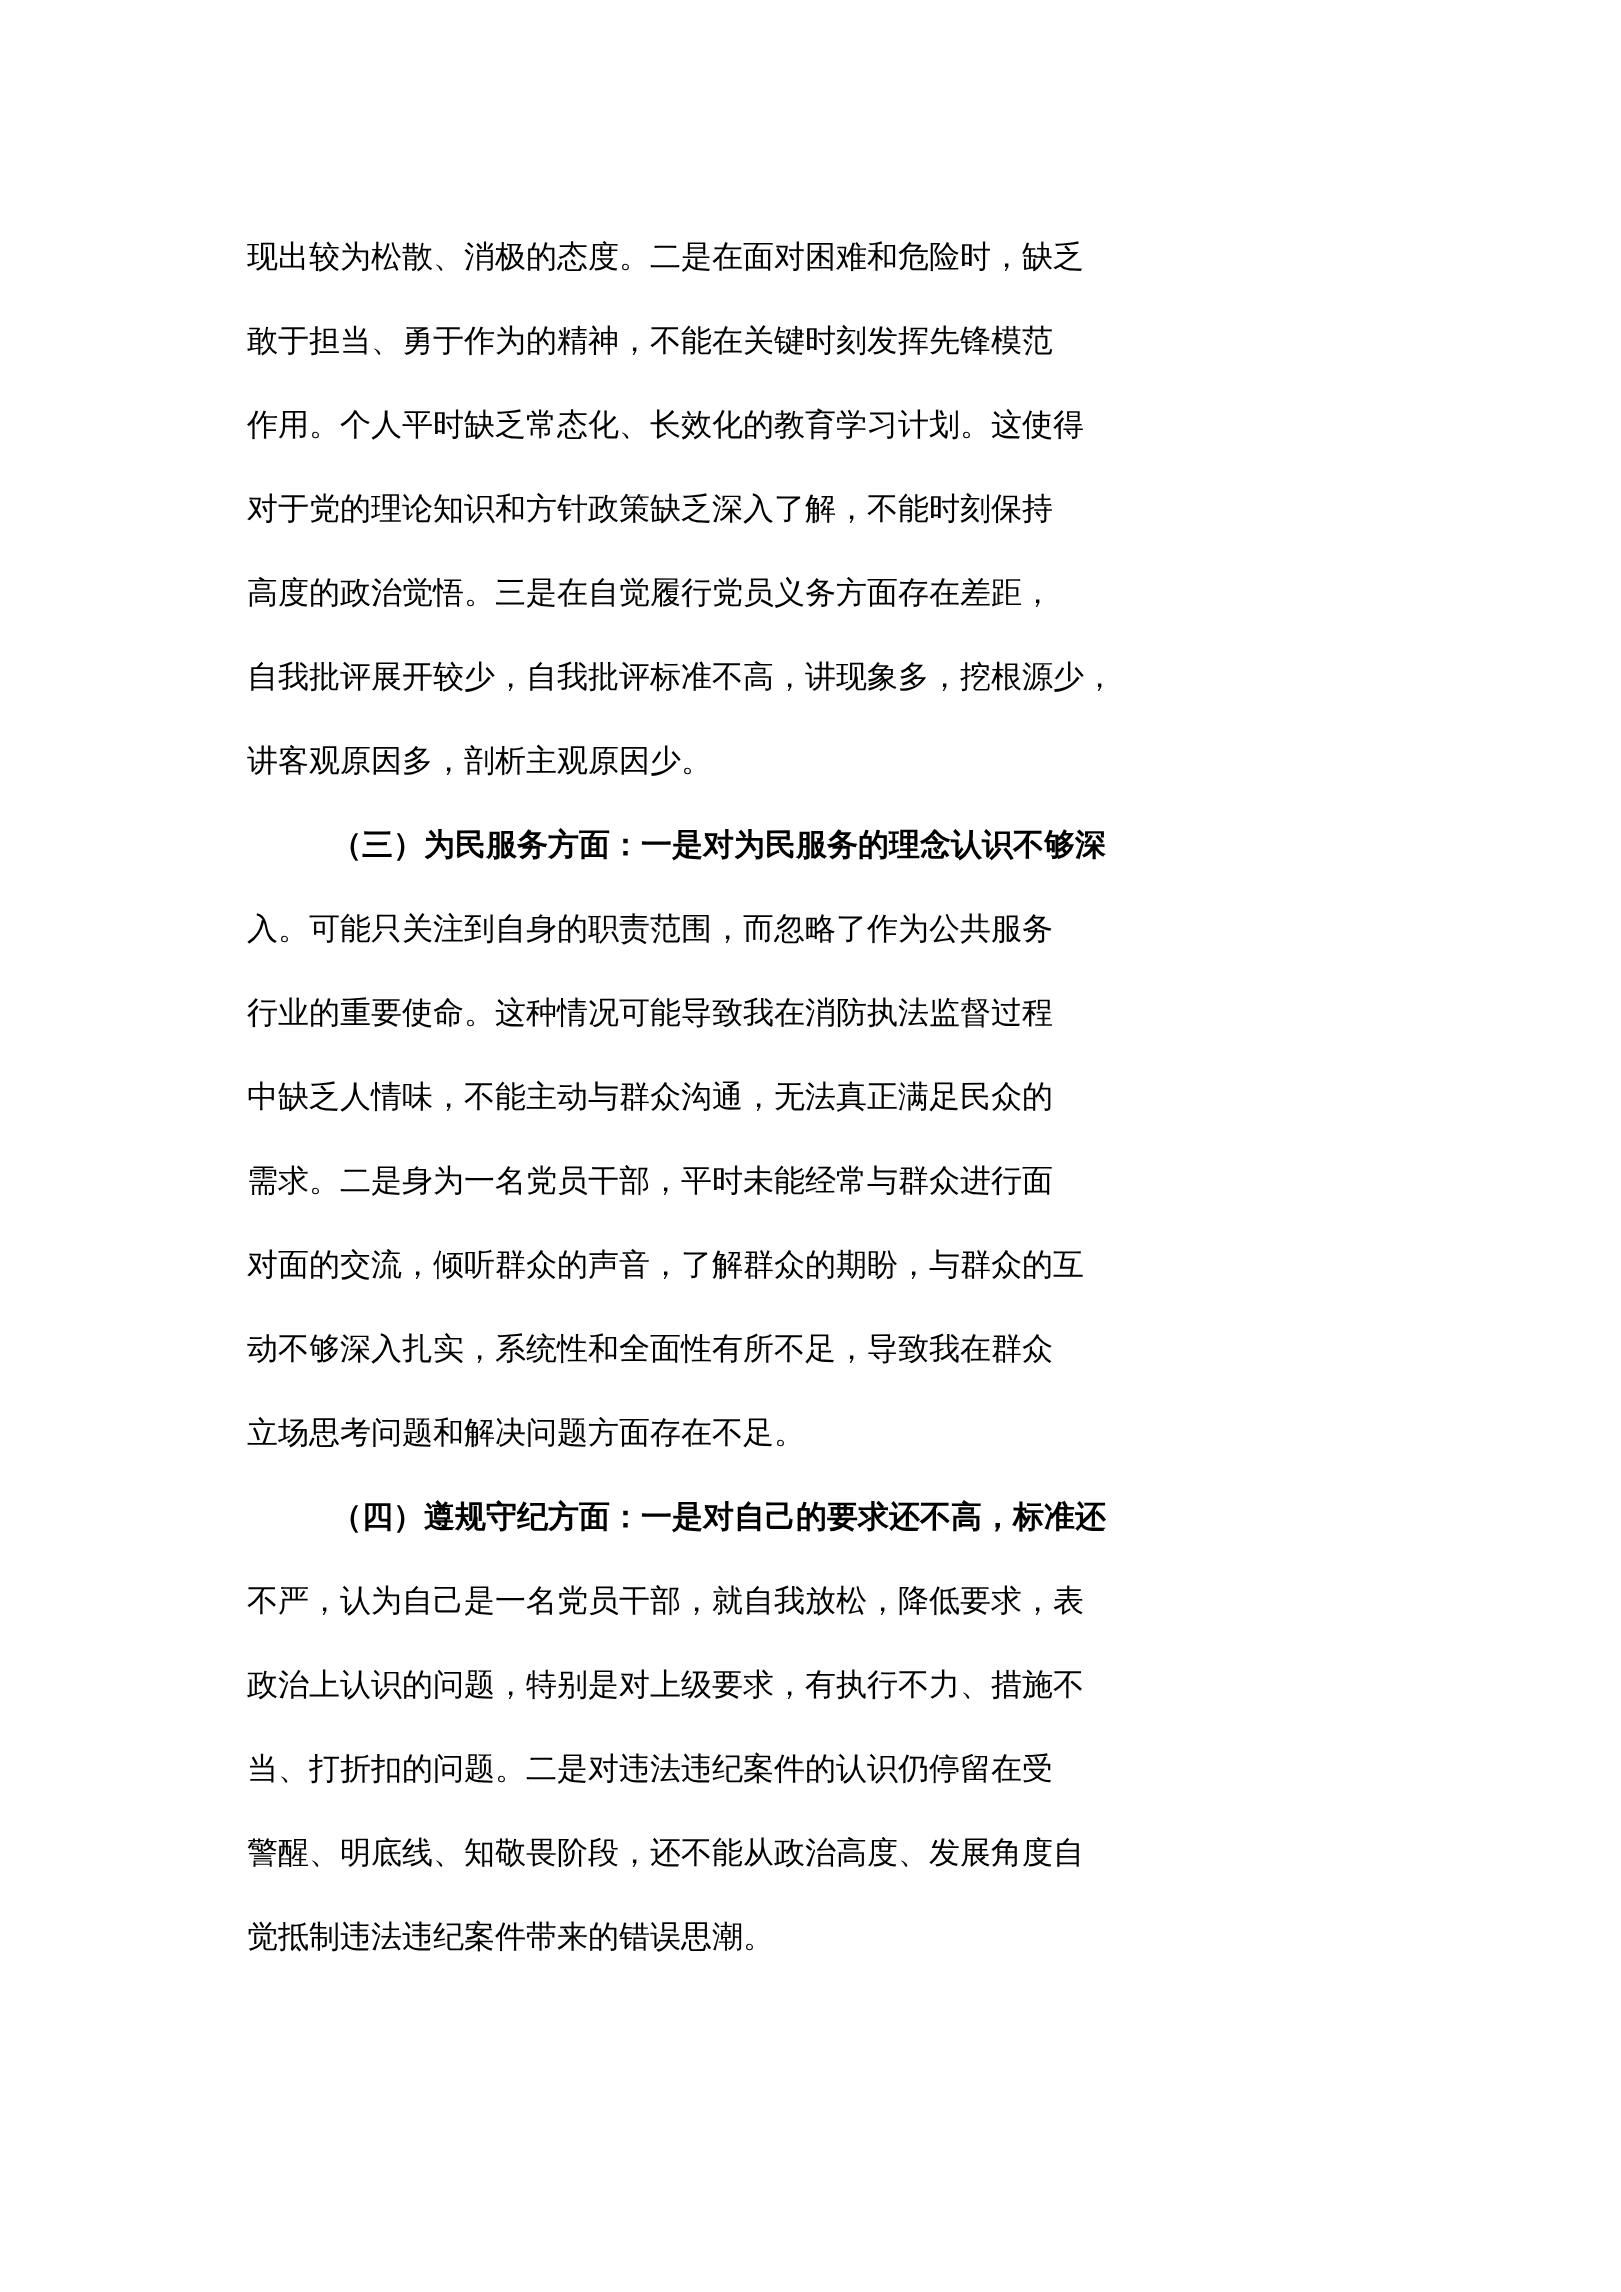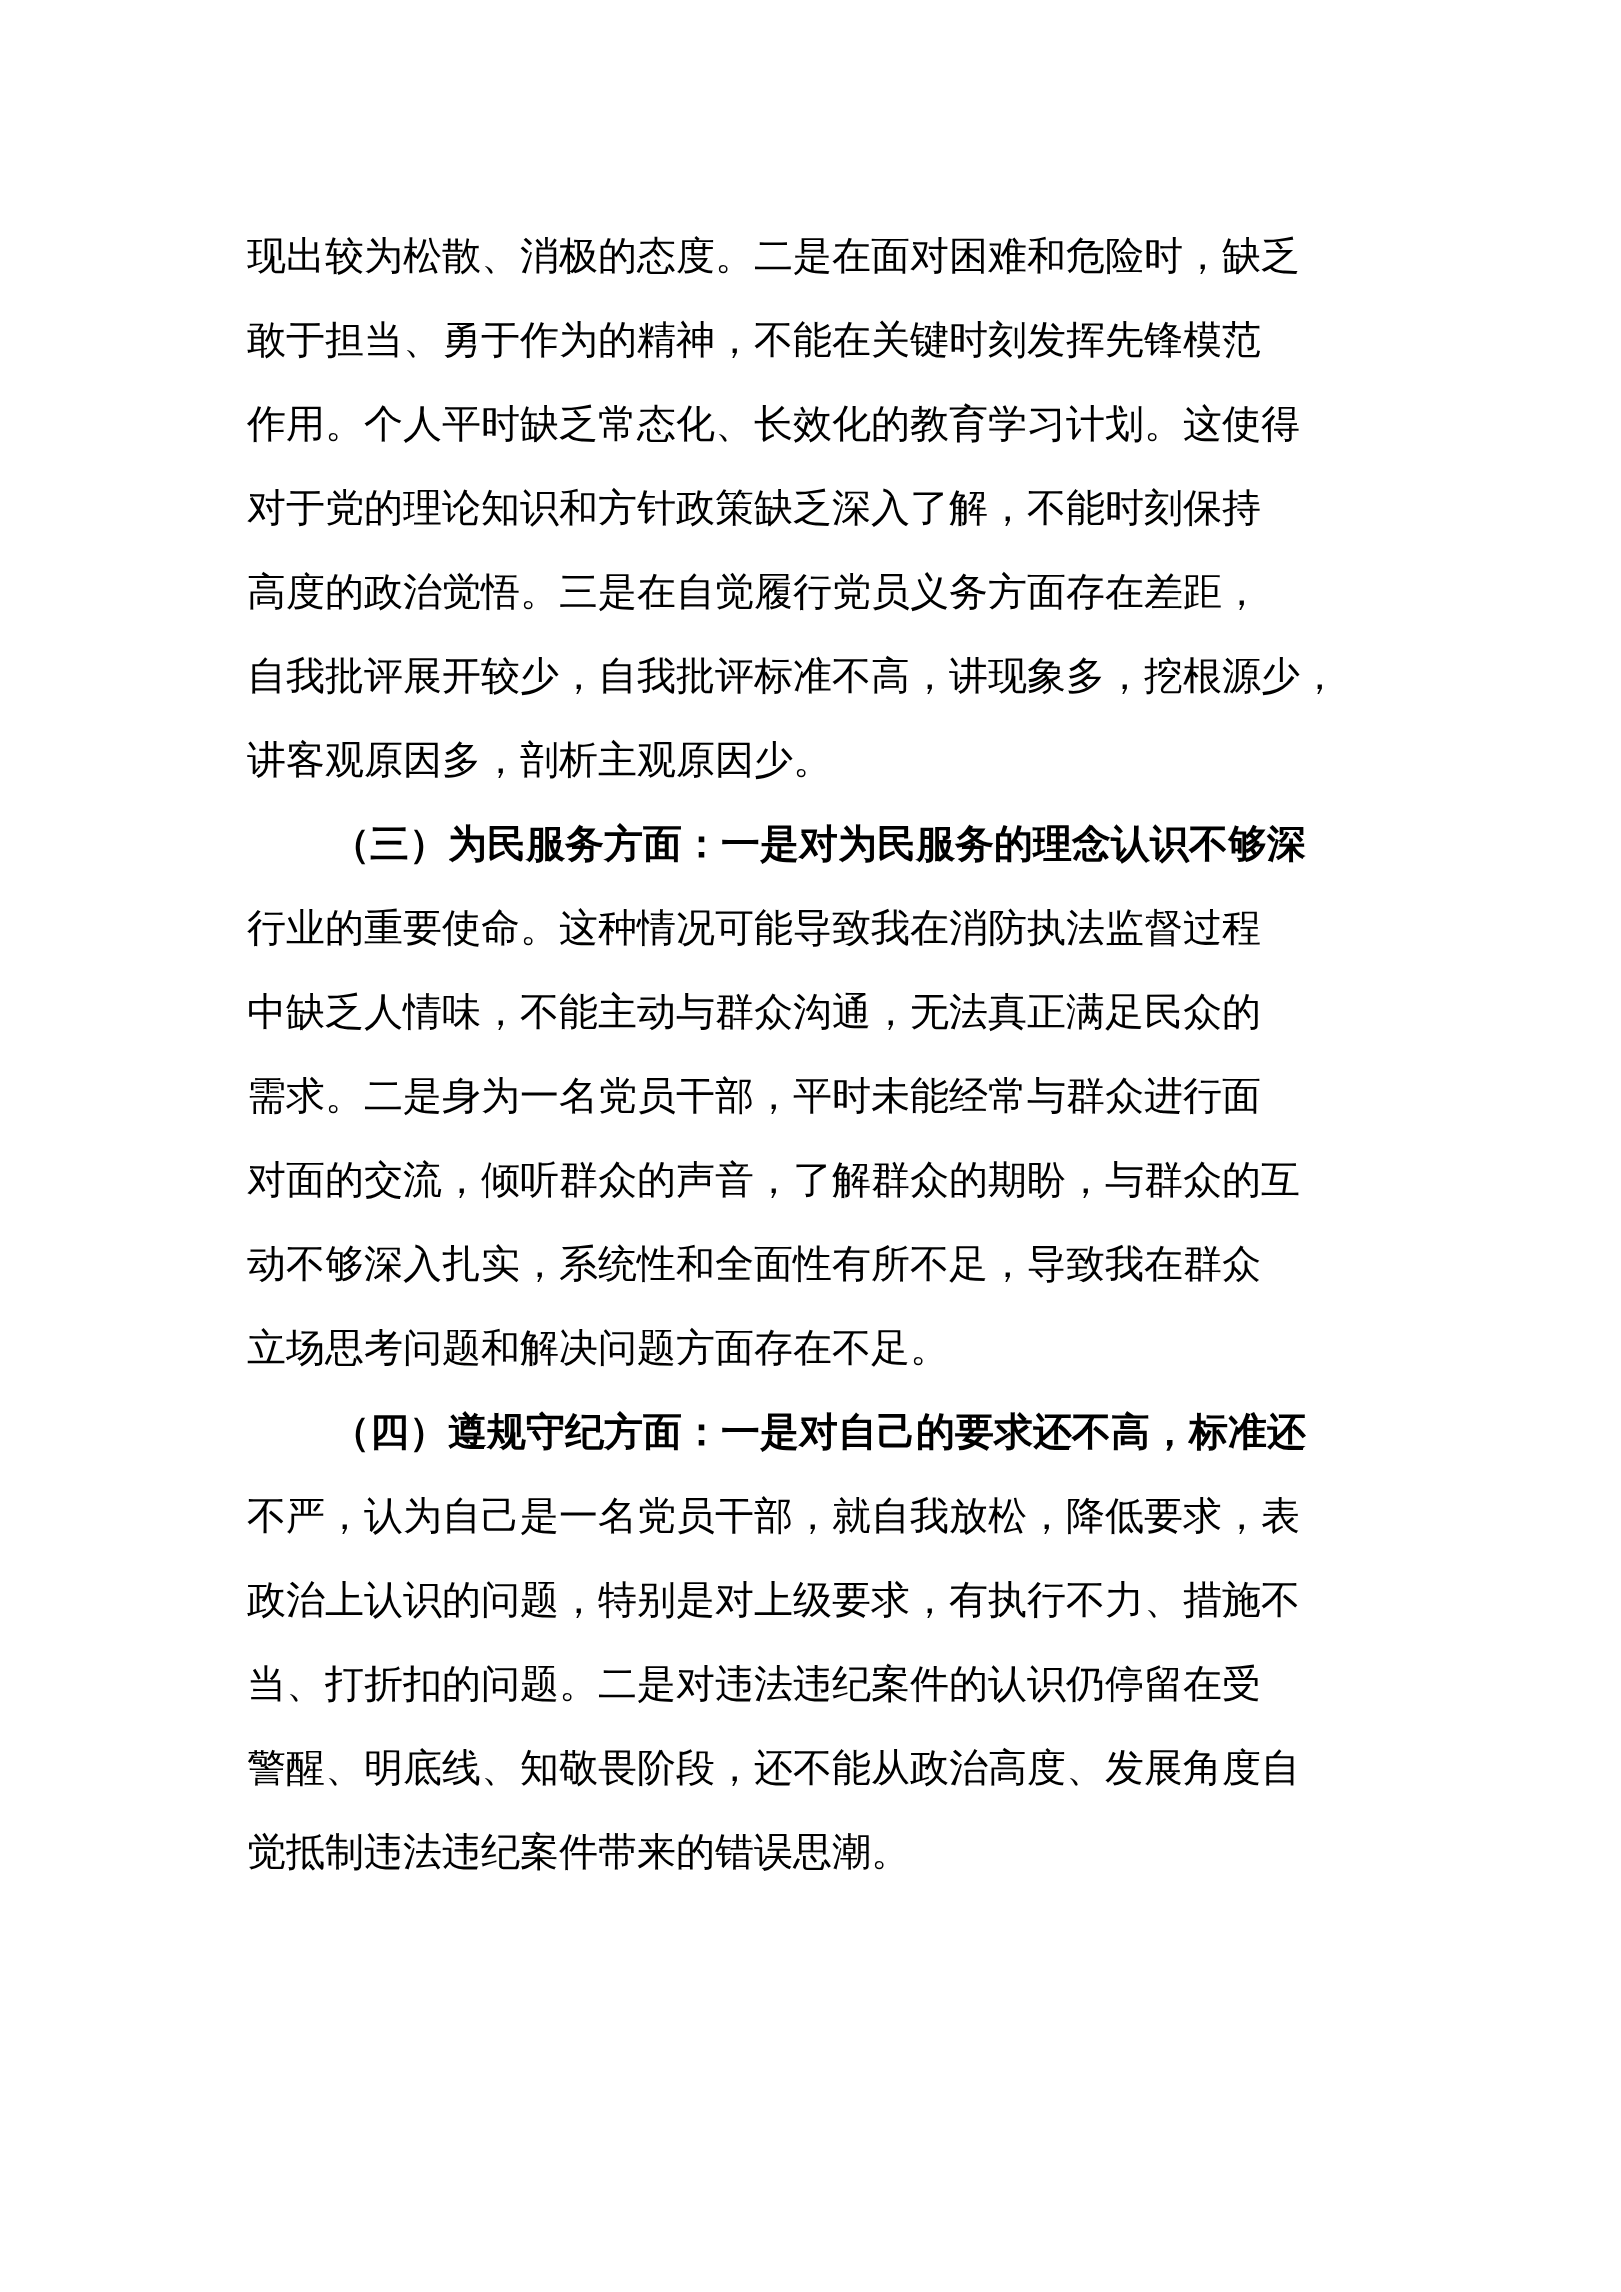--- a/index.html
+++ b/index.html
@@ -24,7 +24,7 @@
     .line {
       height: 84px;
       line-height: 84px;
-      font-size: 39px;
+      font-size: 31px;
       white-space: nowrap;
       letter-spacing: 0px;
     }

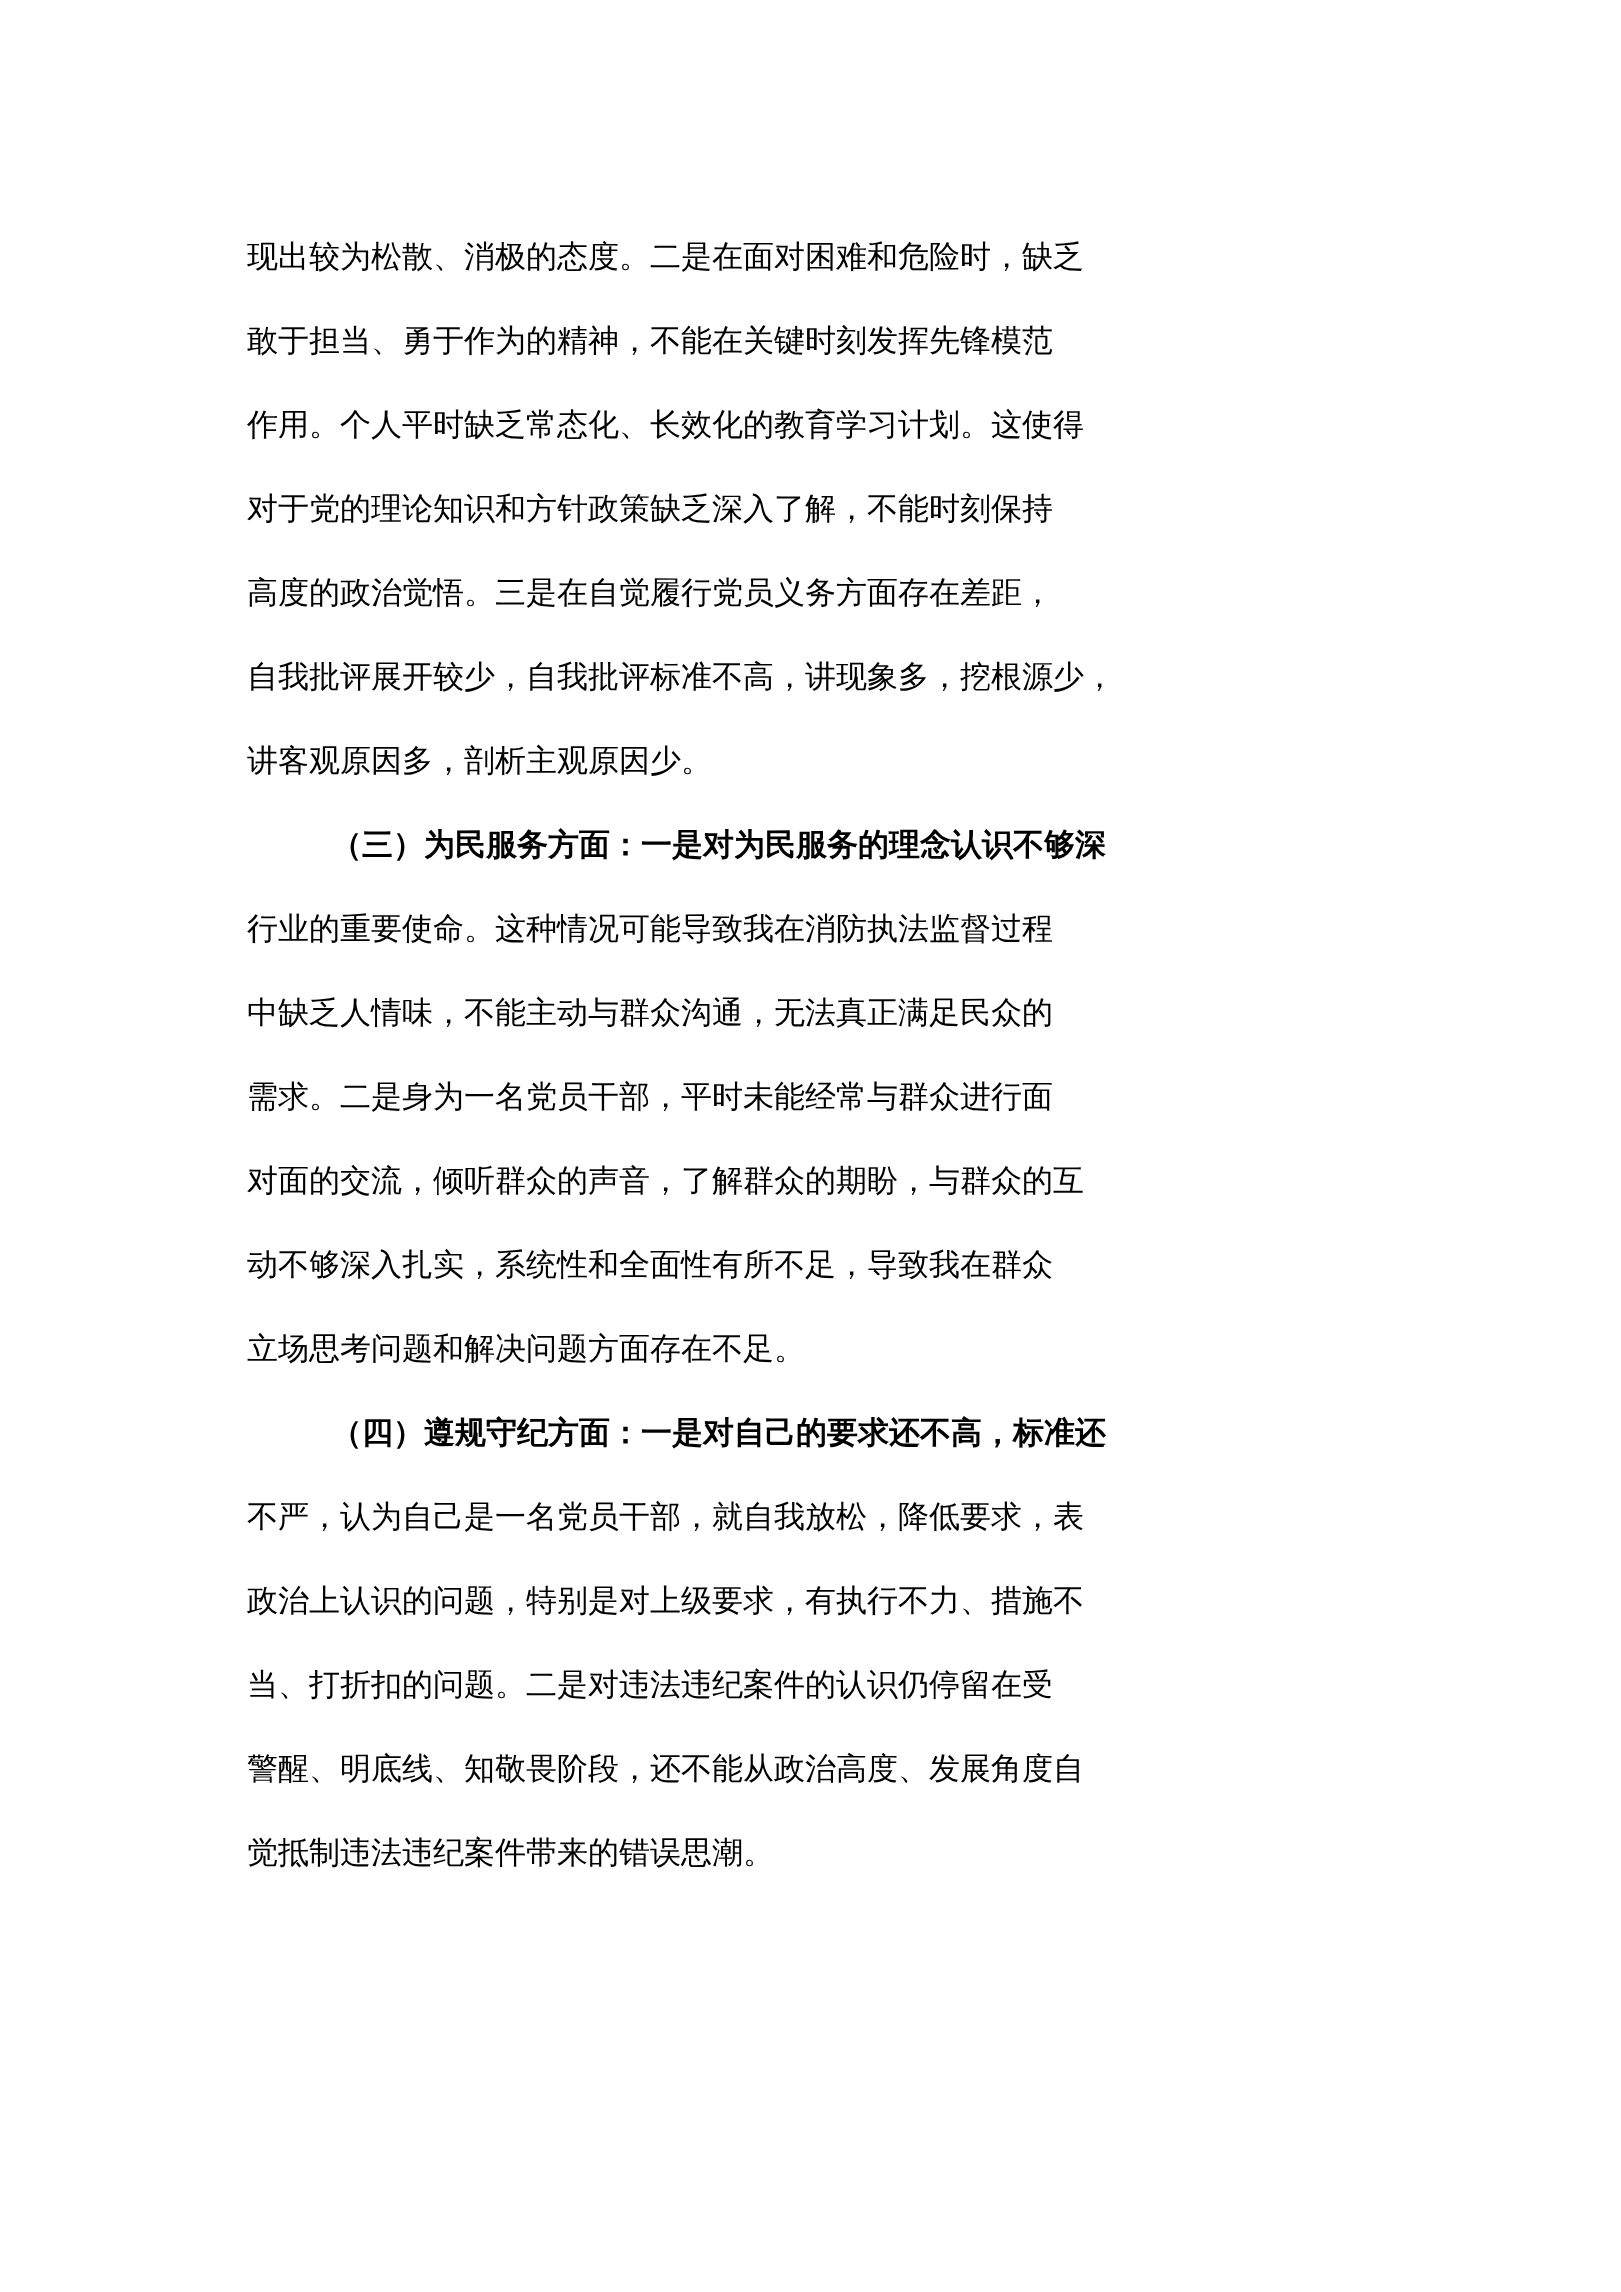--- a/index.html
+++ b/index.html
@@ -53,6 +53,7 @@
 
   <div class="para">
     <div class="line indent">（三）为民服务方面：一是对为民服务的理念认识不够深</div>
+    <div class="line">入。可能只关注到自身的职责范围，而忽略了作为公共服务</div>
     <div class="line">行业的重要使命。这种情况可能导致我在消防执法监督过程</div>
     <div class="line">中缺乏人情味，不能主动与群众沟通，无法真正满足民众的</div>
     <div class="line">需求。二是身为一名党员干部，平时未能经常与群众进行面</div>

